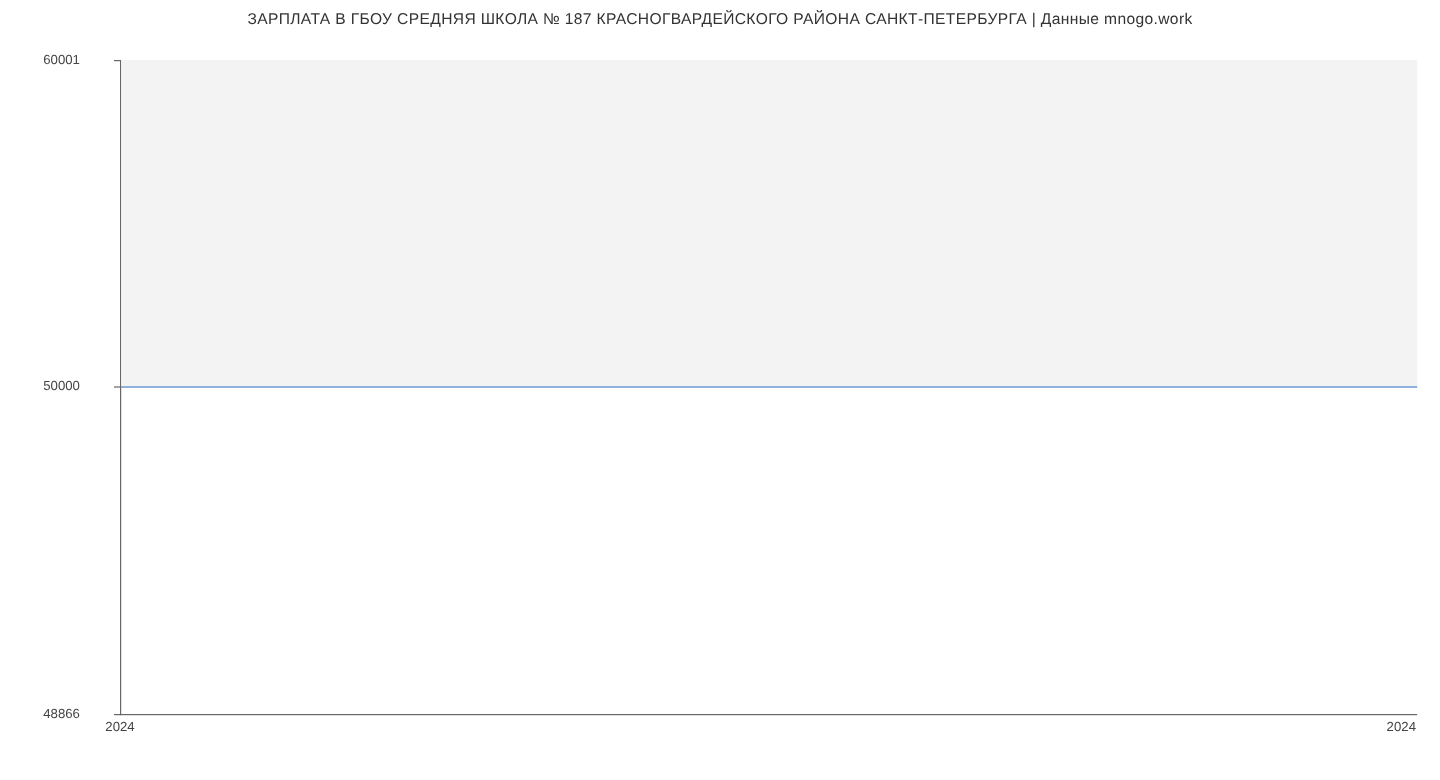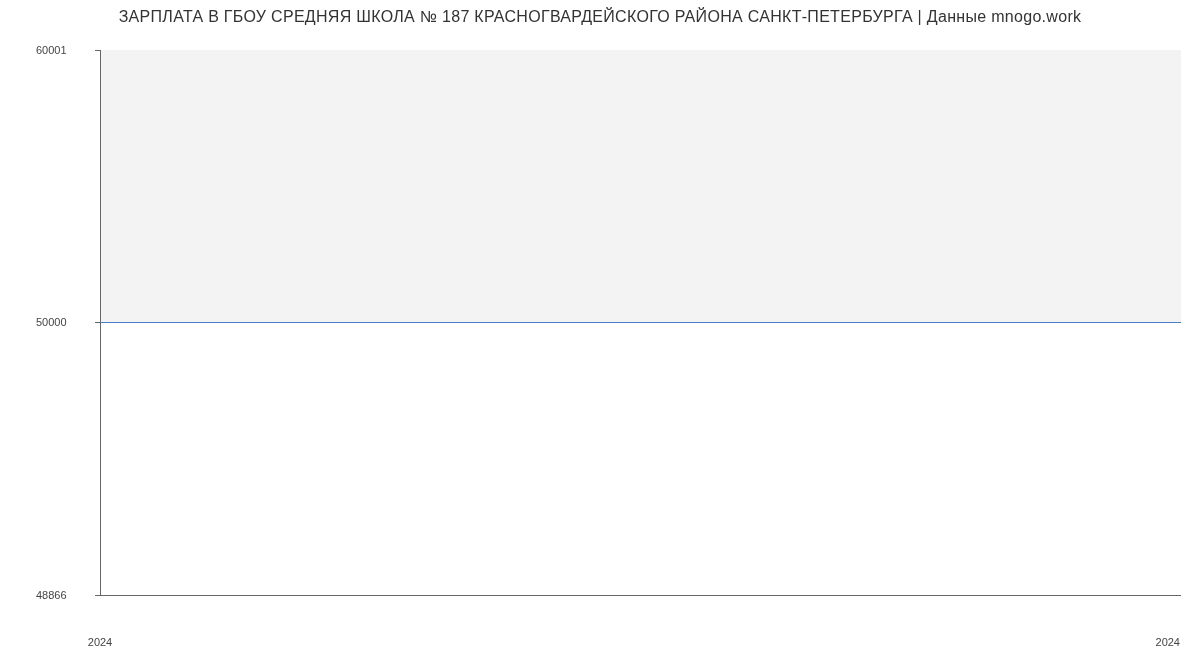--- a/index.html
+++ b/index.html
@@ -17,7 +17,7 @@
     left: 0;
     width: 1200px;
     text-align: center;
-    font-size: 16px;
+    font-size: 13px;
     color: #333;
     letter-spacing: 0.3px;
   }

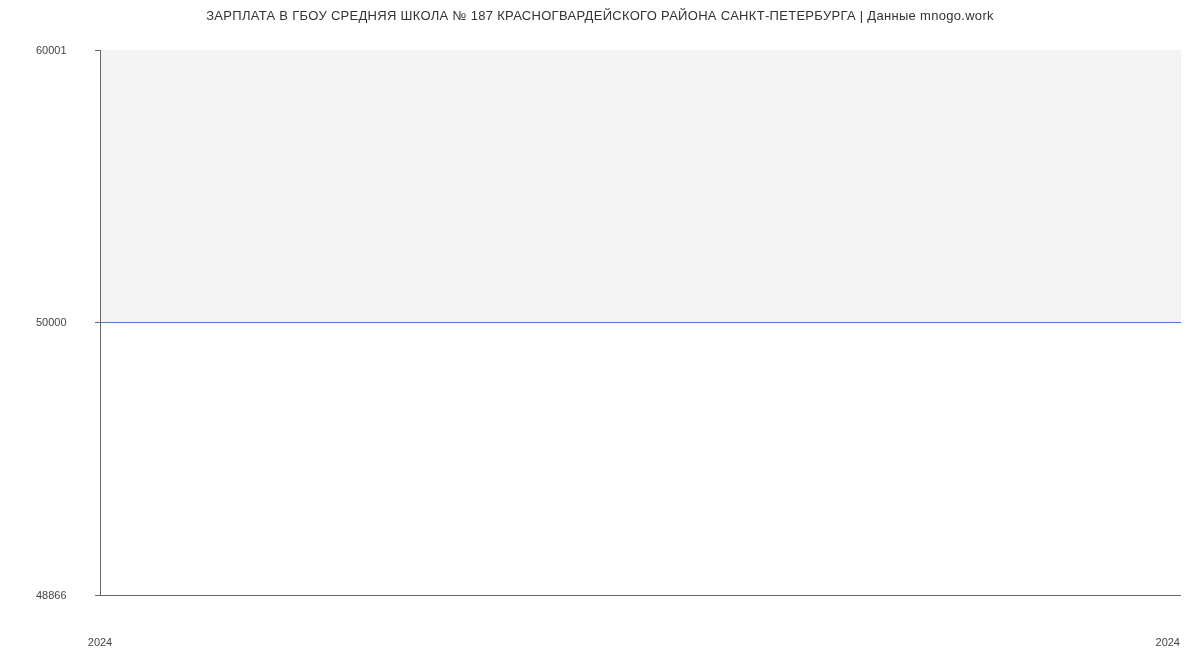--- a/index.html
+++ b/index.html
@@ -63,7 +63,7 @@
   }
   .x-tick {
     position: absolute;
-    top: 636px;
+    top: 600px;
     font-size: 11px;
     color: #444;
     transform: translateX(-50%);

